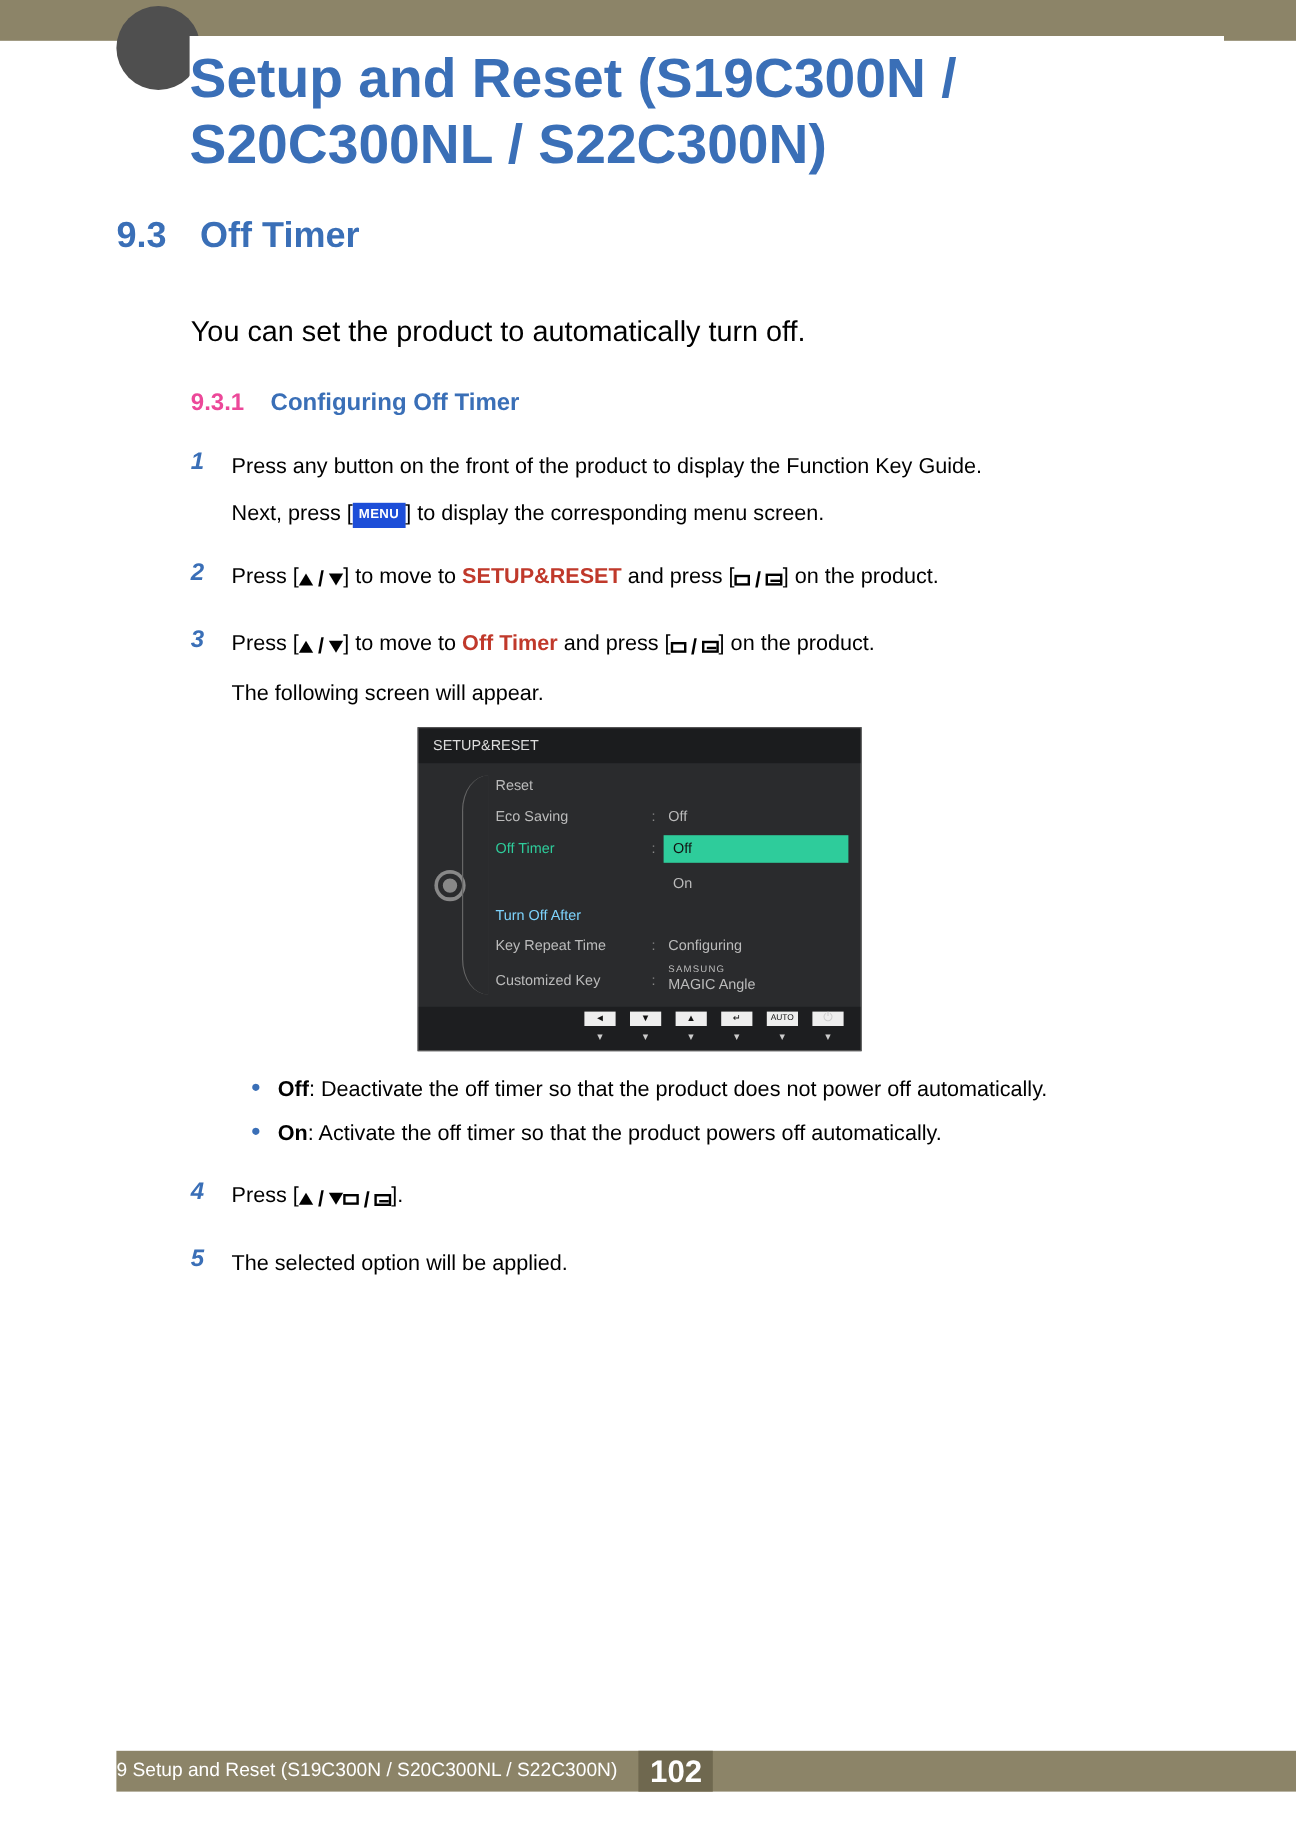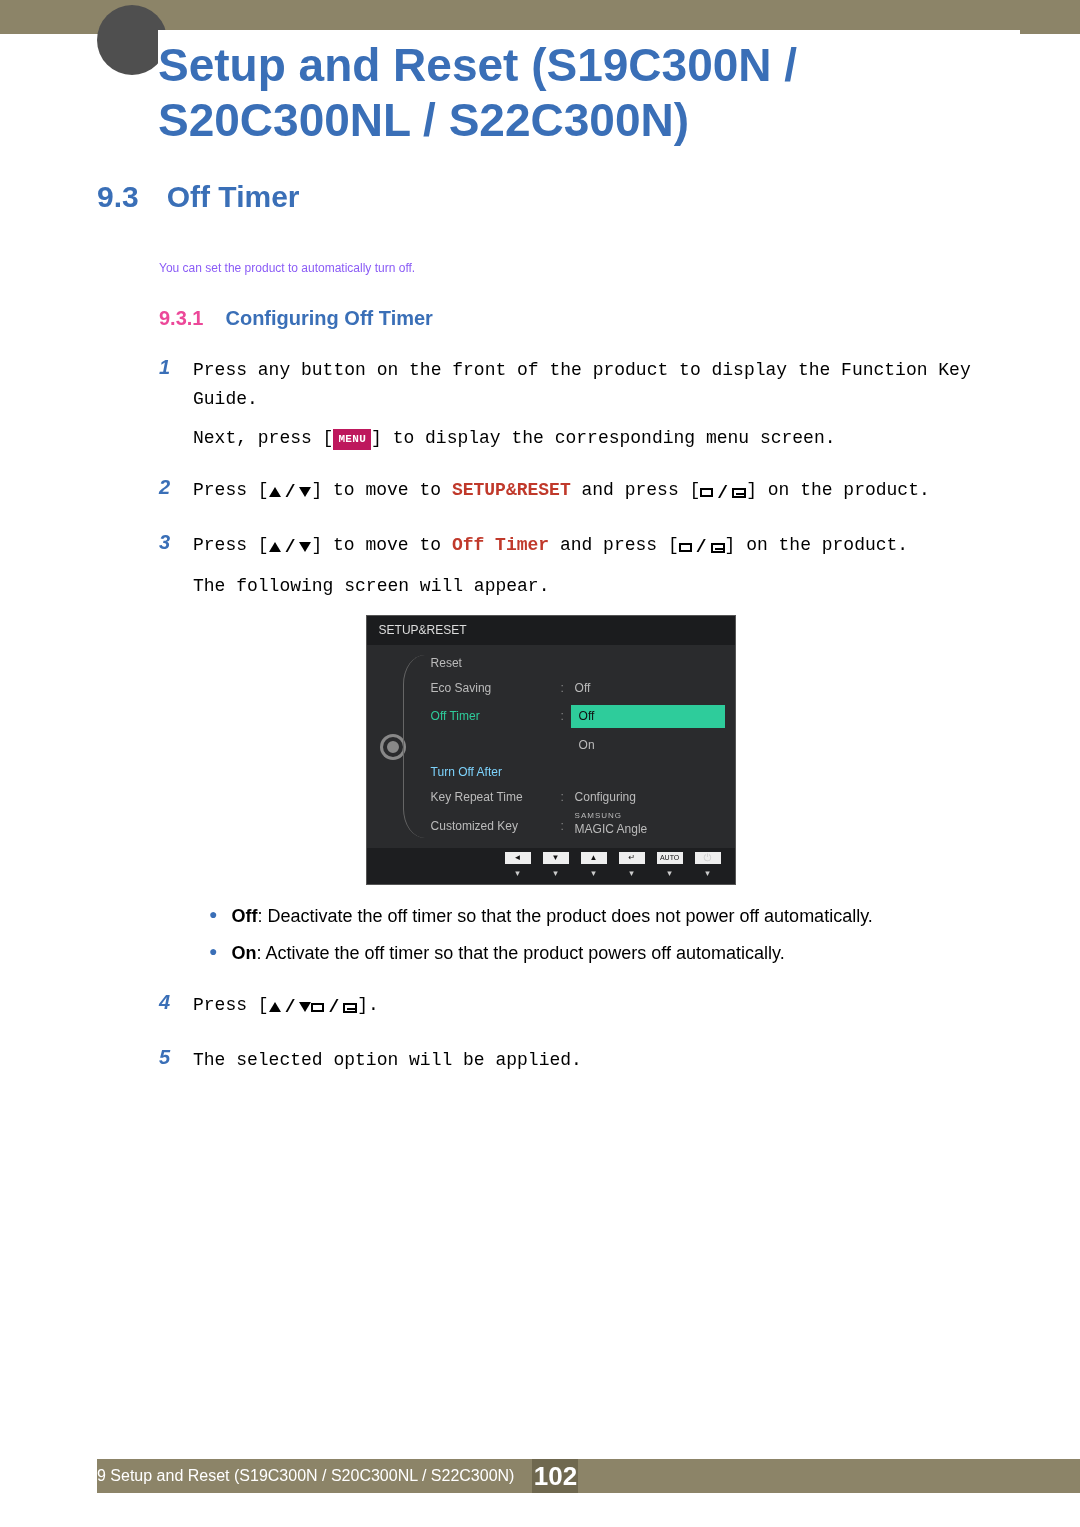--- a/index.html
+++ b/index.html
@@ -64,9 +64,9 @@
     font-weight: bold;
   }
   .body-text {
-    font-size: 12px;
+    font-size: 24px;
     line-height: 1.5;
-    color: #8b5cf6;
+    color: #000000;
   }
   .intro { margin-left: 62px; margin-bottom: 30px; }
   .subsection-row {

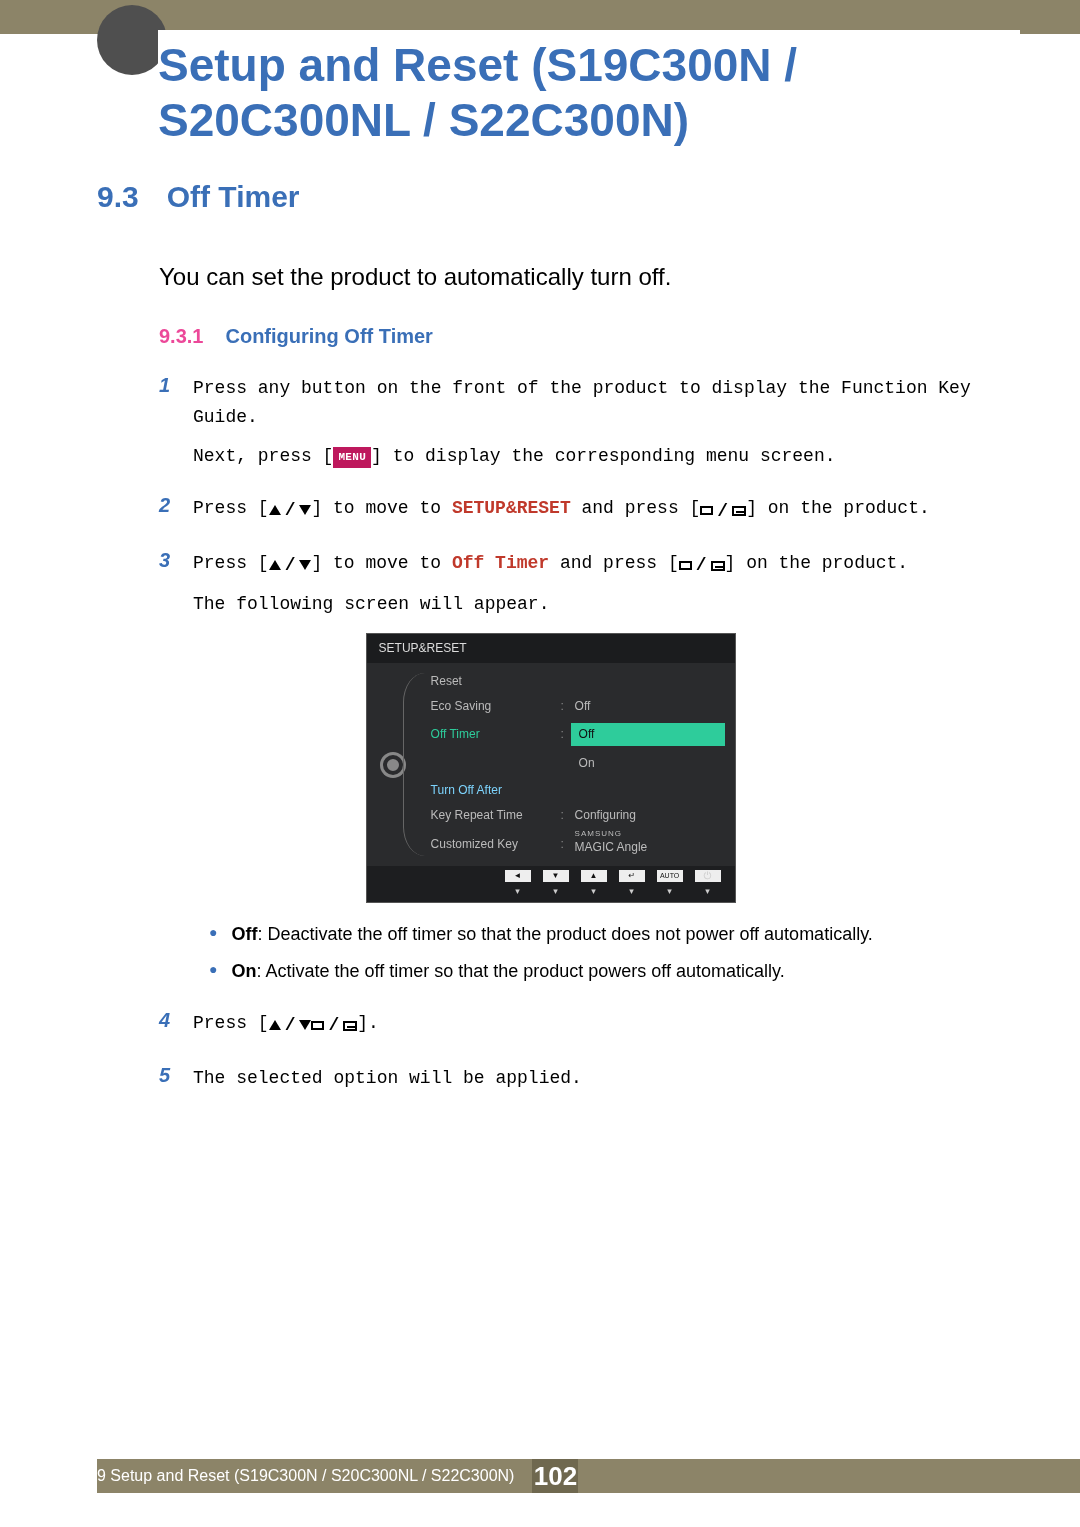--- a/index.html
+++ b/index.html
@@ -107,7 +107,7 @@
     font-size: 18px;
     line-height: 1.6;
   }
-  .step-body p { margin-bottom: 10px; font-family: Liberation Mono, monospace; }
+  .step-body p { margin-bottom: 10px; }
   .emph-red { color: #c0392b; font-weight: bold; }
   .btn-menu {
     display:inline-block;

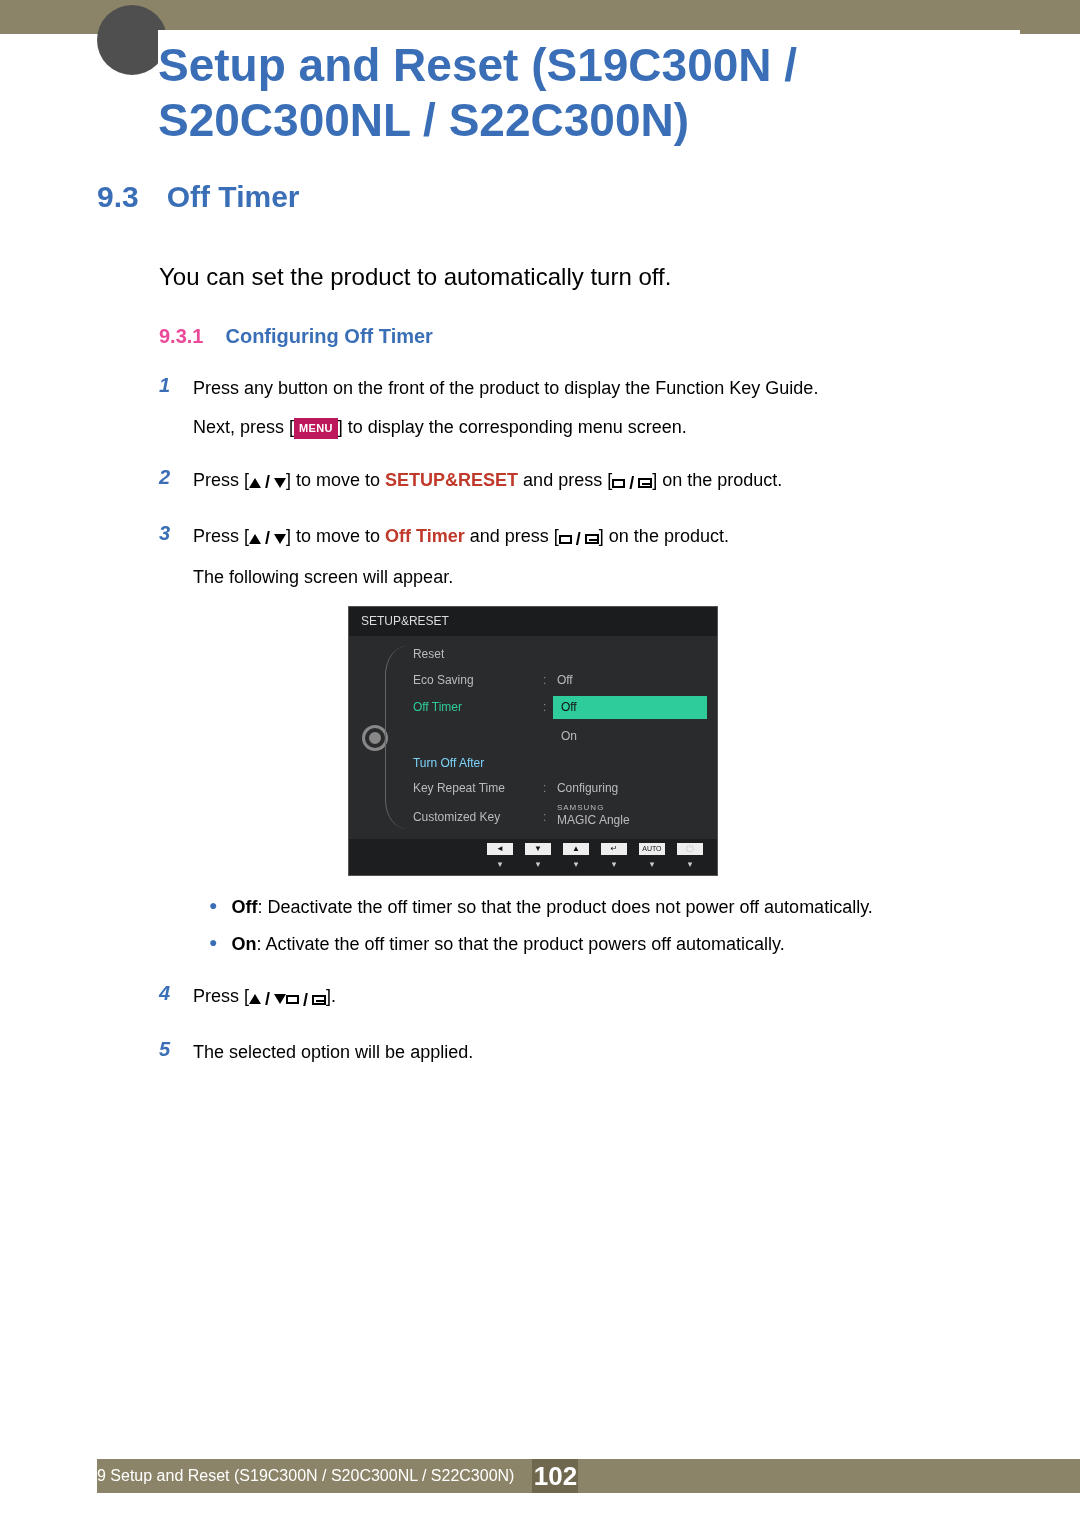--- a/index.html
+++ b/index.html
@@ -111,7 +111,7 @@
   .emph-red { color: #c0392b; font-weight: bold; }
   .btn-menu {
     display:inline-block;
-    background:#be185d; color:#fff;
+    background:#1d4ed8; color:#fff;
     font-size:11px; font-weight:bold;
     padding:2px 5px;
     vertical-align: 1px;

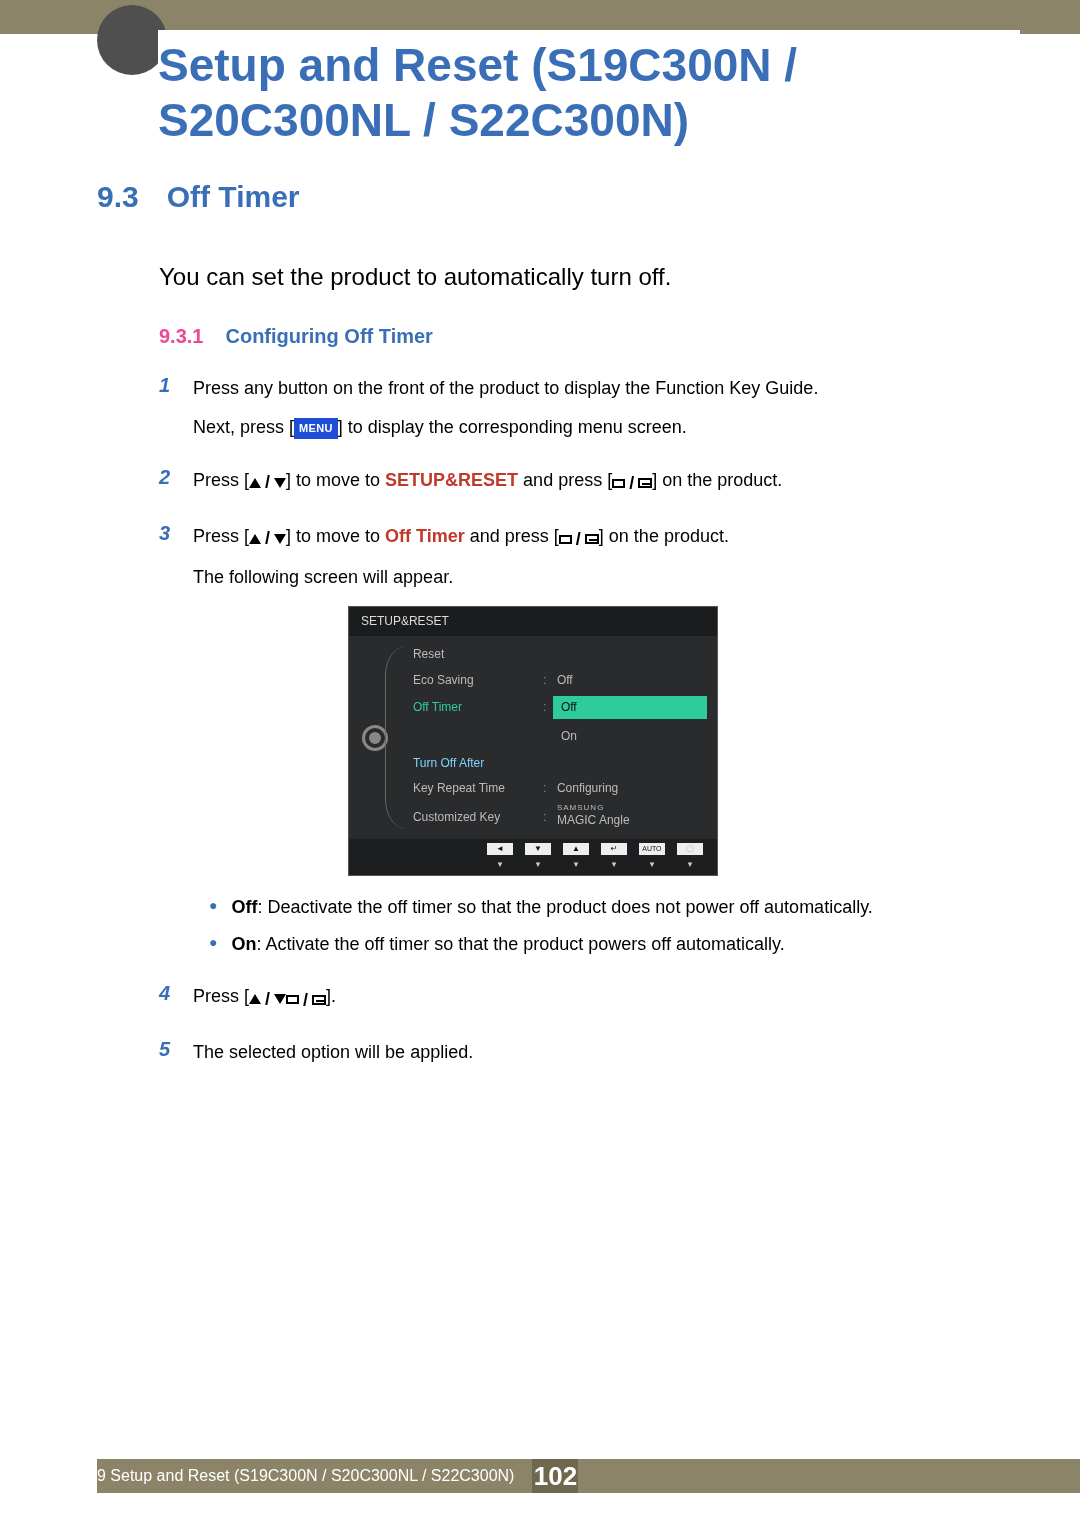--- a/index.html
+++ b/index.html
@@ -223,7 +223,7 @@
     color:#fff;
     font-size:26px;
     font-weight:bold;
-    width:46px;
+    width:62px;
     text-align:center;
     line-height:34px;
   }

